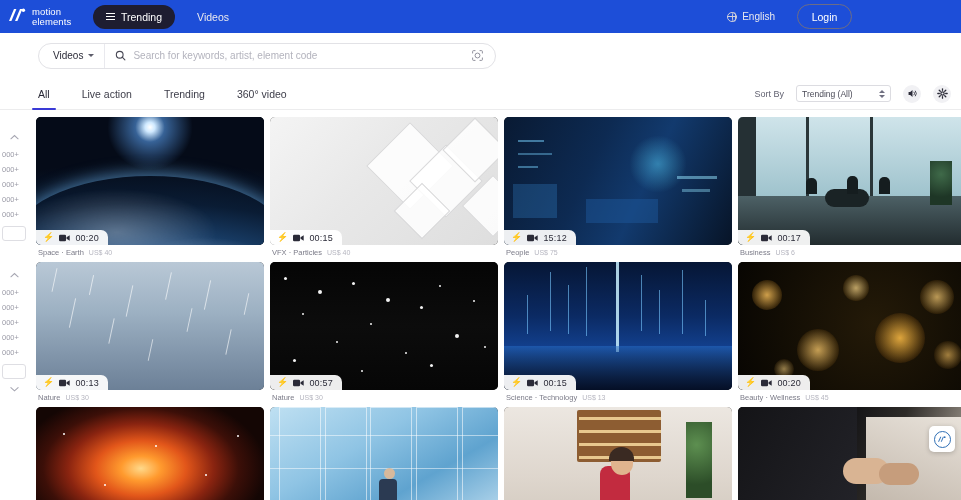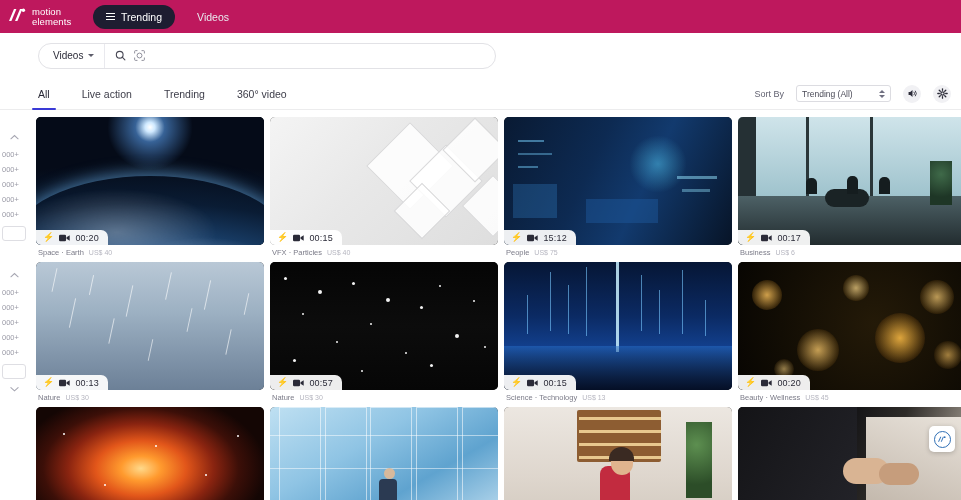--- a/index.html
+++ b/index.html
@@ -15,7 +15,7 @@
   .header {
     position: relative;
     width: 961px; height: 33px;
-    background: #be185d;
+    background: #1d4ed8;
     display: flex; align-items: center;
     z-index: 40;
   }

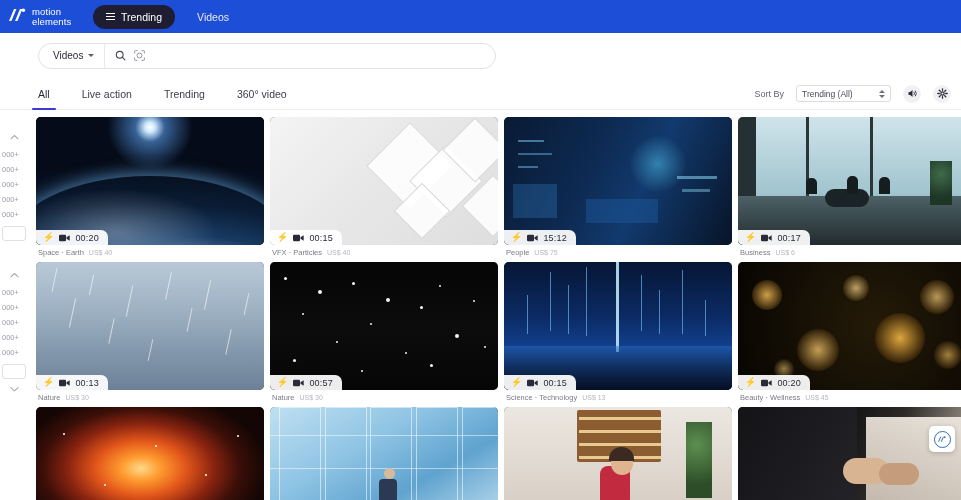--- a/index.html
+++ b/index.html
@@ -306,6 +306,15 @@
     <span>Videos</span>
   </div>
 
+  <div class="header-right">
+    <div class="lang">
+      <span class="globe"></span>
+      <span>English</span>
+    </div>
+    <div class="login-btn">
+      <span>Login</span>
+    </div>
+  </div>
 </div>
 
 <div class="search-row">

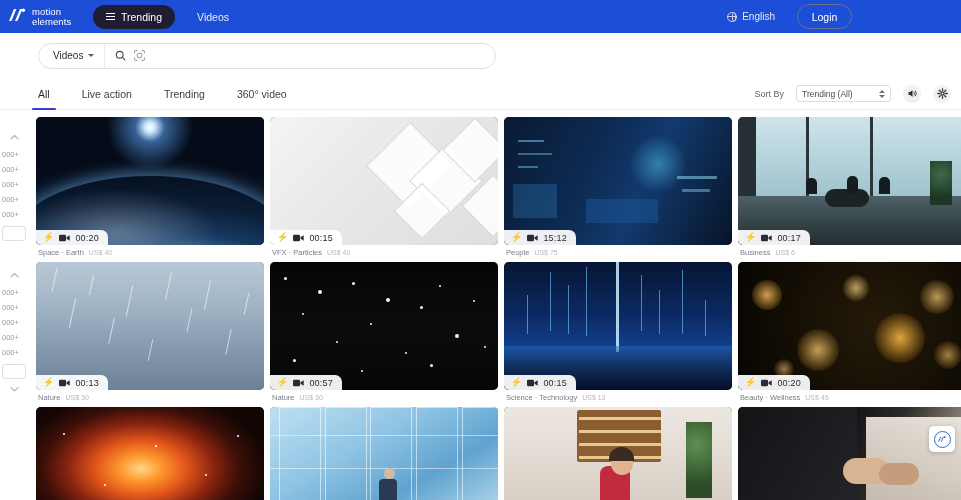--- a/index.html
+++ b/index.html
@@ -327,6 +327,7 @@
       <circle cx="6" cy="6" r="4.3" fill="none" stroke="#474754" stroke-width="1.4"></circle>
       <line x1="9.2" y1="9.2" x2="12.6" y2="12.6" stroke="#474754" stroke-width="1.4" stroke-linecap="round"></line>
     </svg>
+    <input class="sb-input" type="text" placeholder="Search for keywords, artist, element code" style="">
     <svg class="sb-lens" width="13" height="13" viewBox="0 0 16 16">
       <circle cx="8" cy="8" r="3" fill="none" stroke="#8d8d99" stroke-width="1.2"></circle>
       <path d="M2 5 V3 a1 1 0 0 1 1-1 h2 M11 2 h2 a1 1 0 0 1 1 1 v2 M14 11 v2 a1 1 0 0 1-1 1 h-2 M5 14 H3 a1 1 0 0 1-1-1 v-2" fill="none" stroke="#8d8d99" stroke-width="1.2" stroke-linecap="round"></path>

